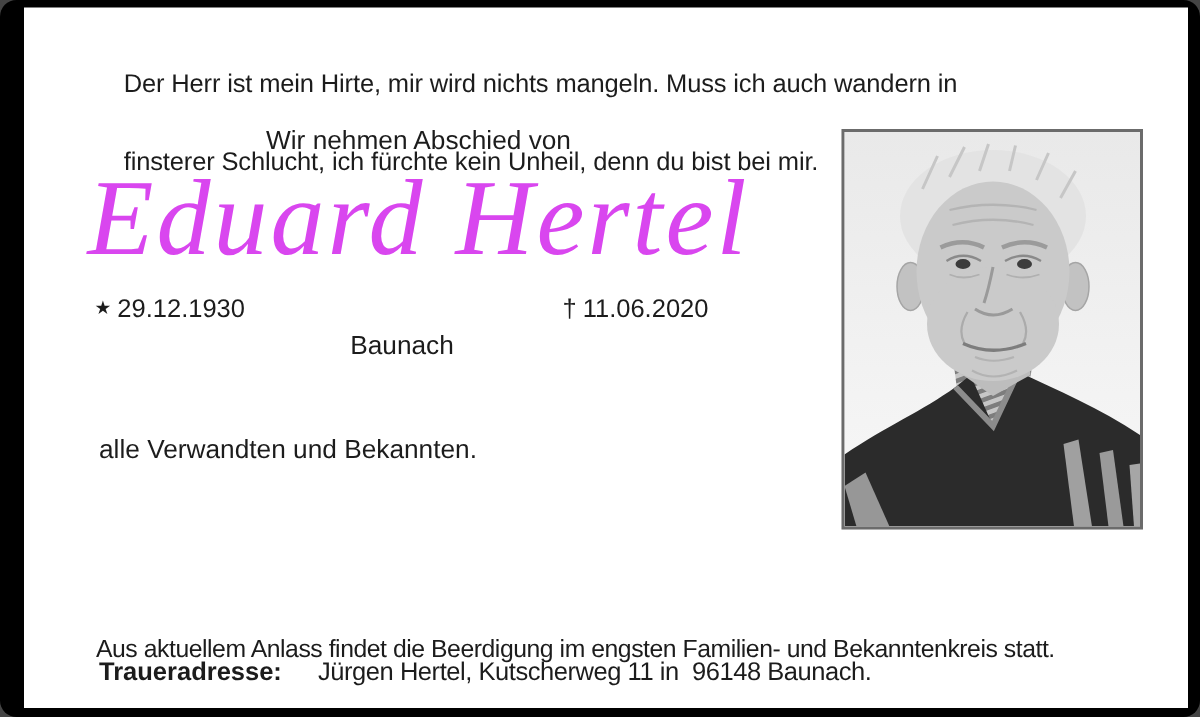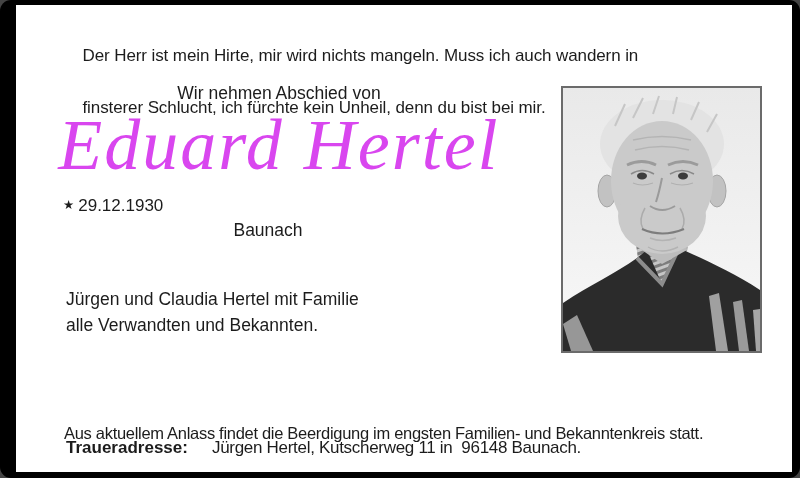--- a/index.html
+++ b/index.html
@@ -51,6 +51,7 @@
 
   <div class="abs dates">
     <span class="birth"><span class="star">★</span><span>29.12.1930</span></span>
+    <span class="death"><span class="dagger">†</span><span>11.06.2020</span></span>
   </div>
 
   <div class="abs place">Baunach</div>

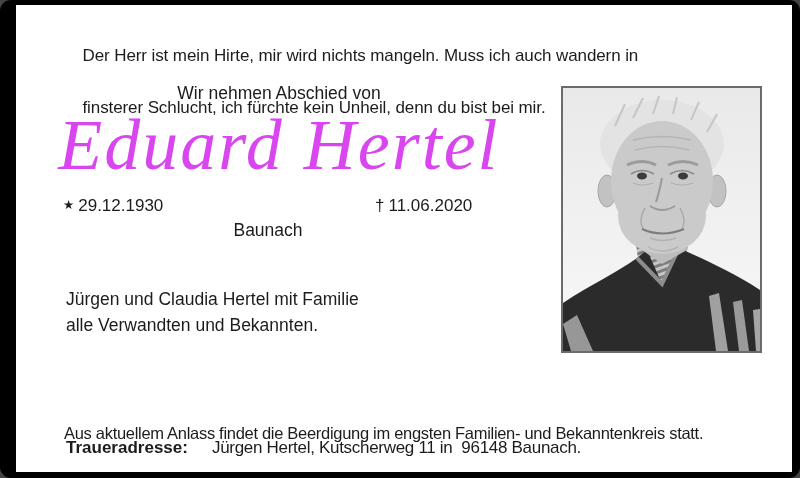--- a/index.html
+++ b/index.html
@@ -58,7 +58,6 @@
 
 
   <div class="abs mourners">
-    <div>Jürgen und Claudia Hertel mit Familie</div>
     <div>alle Verwandten und Bekannten.</div>
   </div>
 

